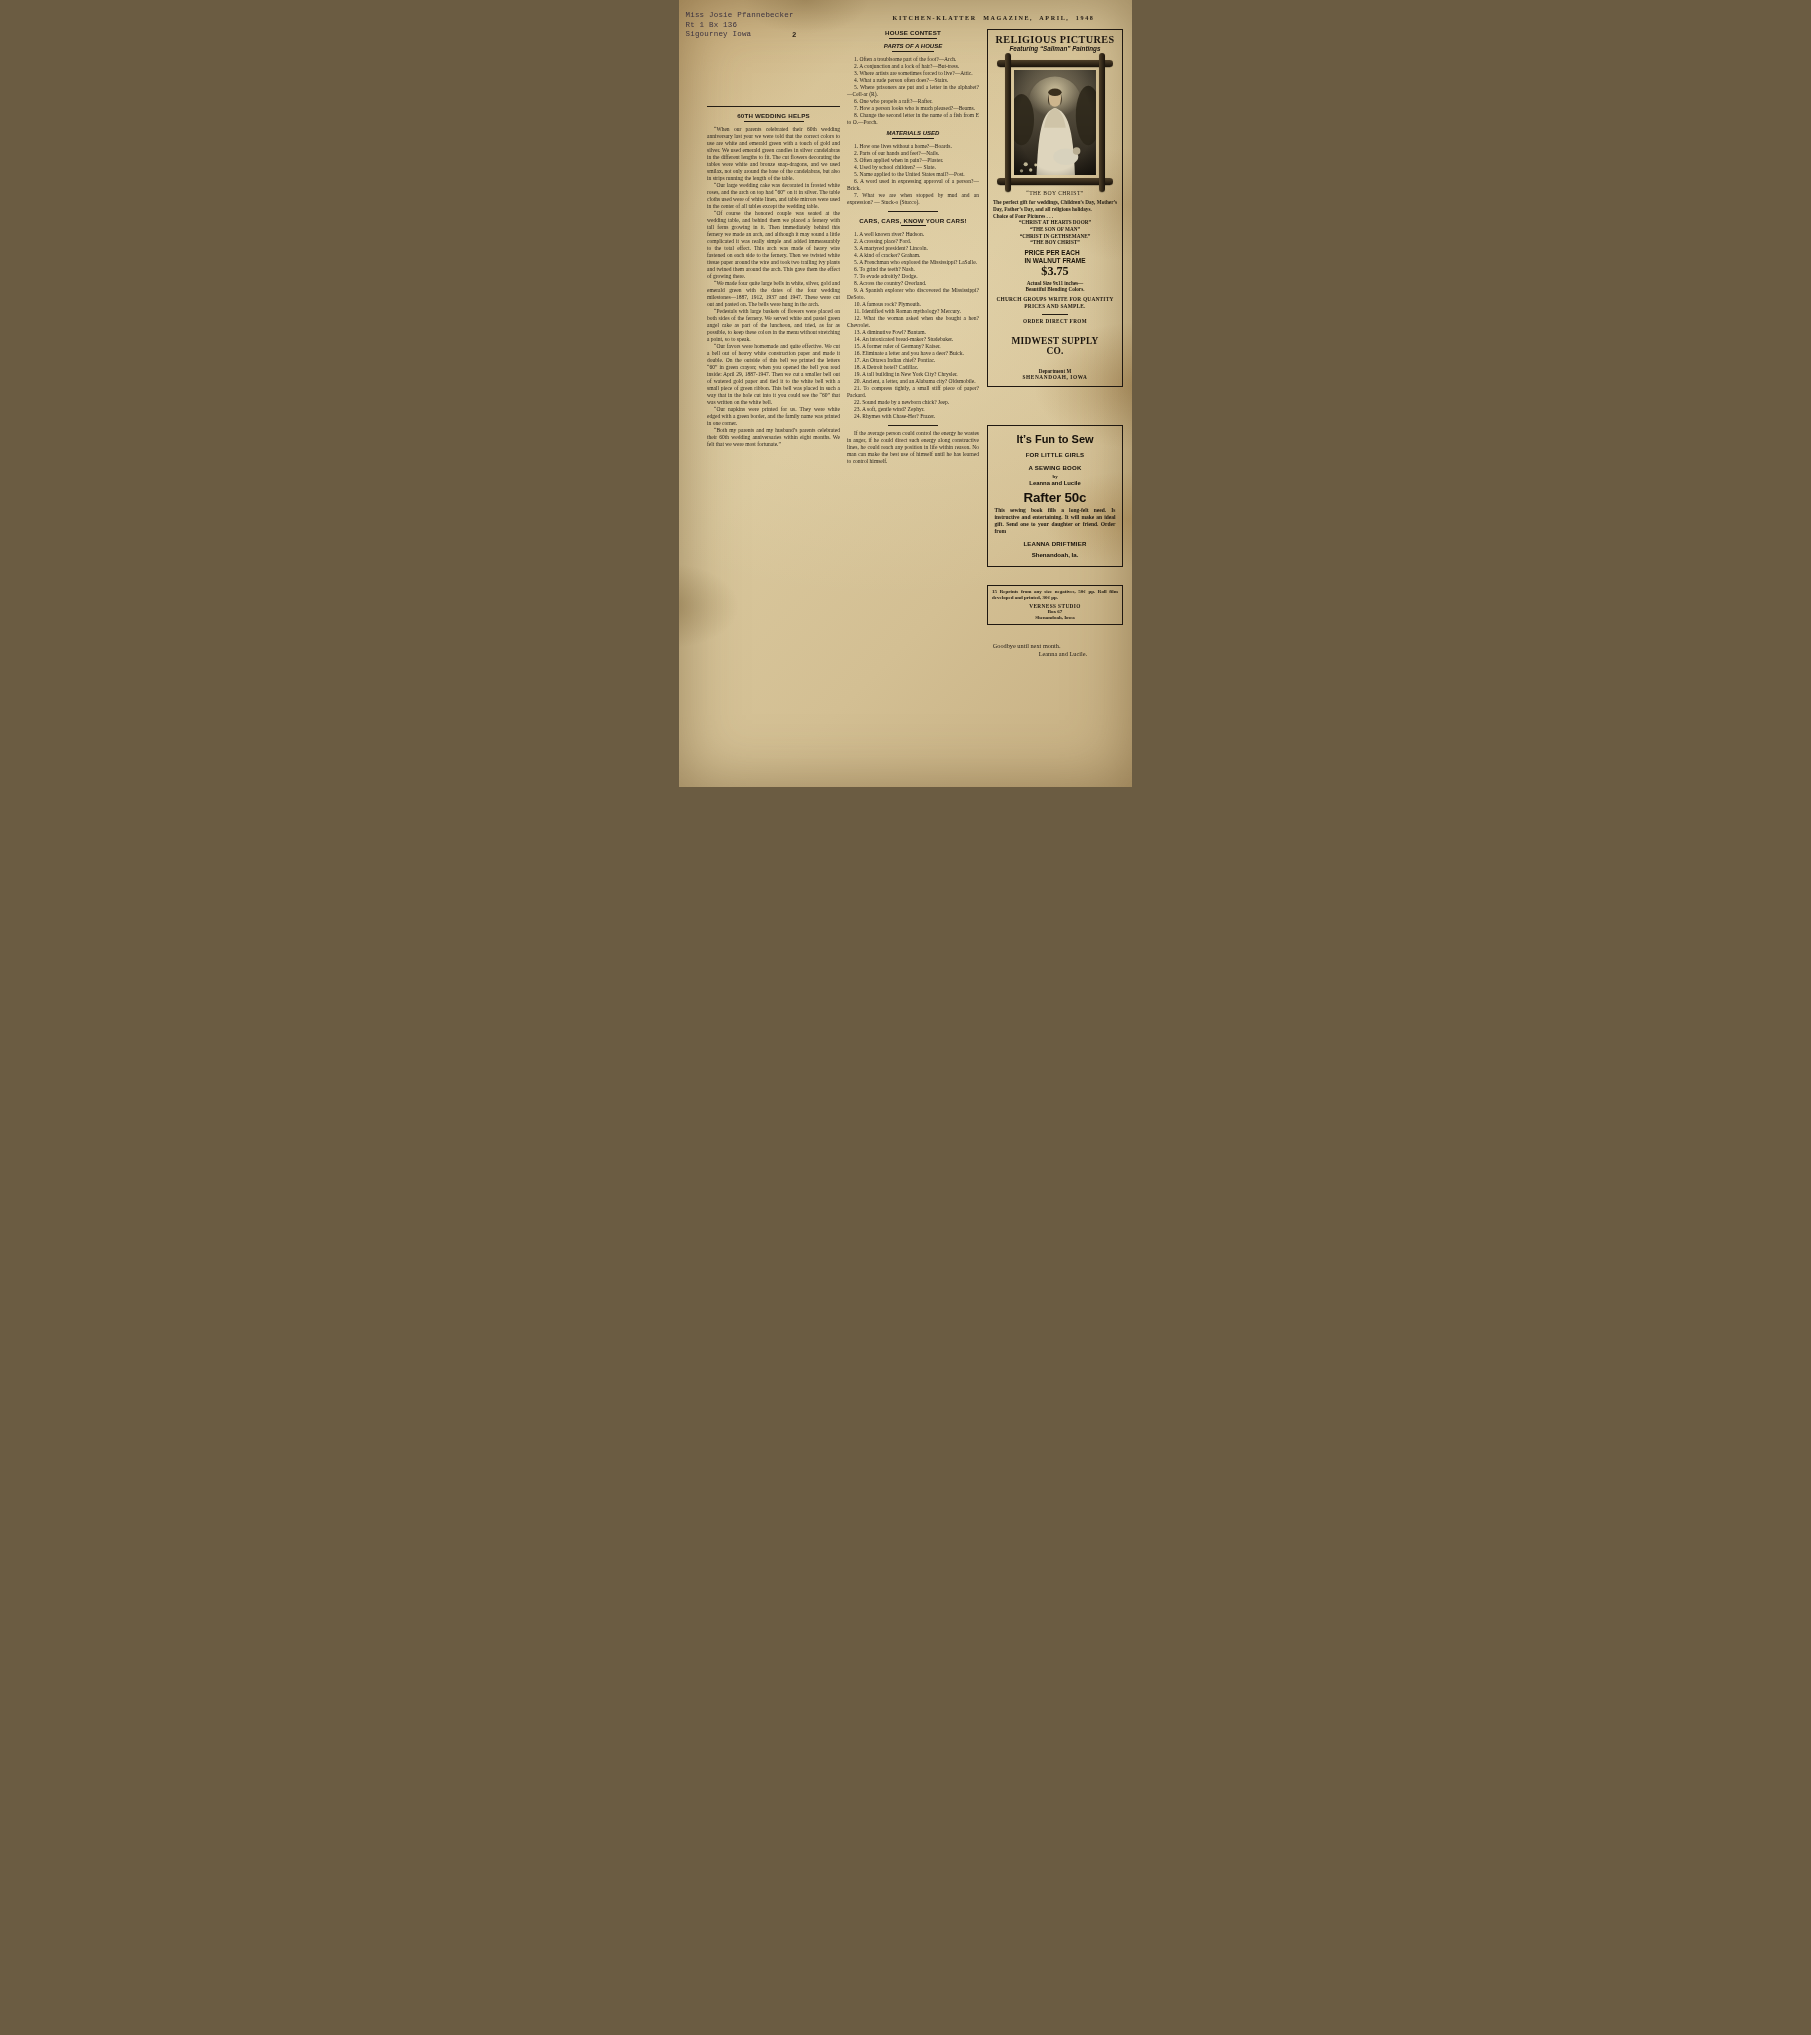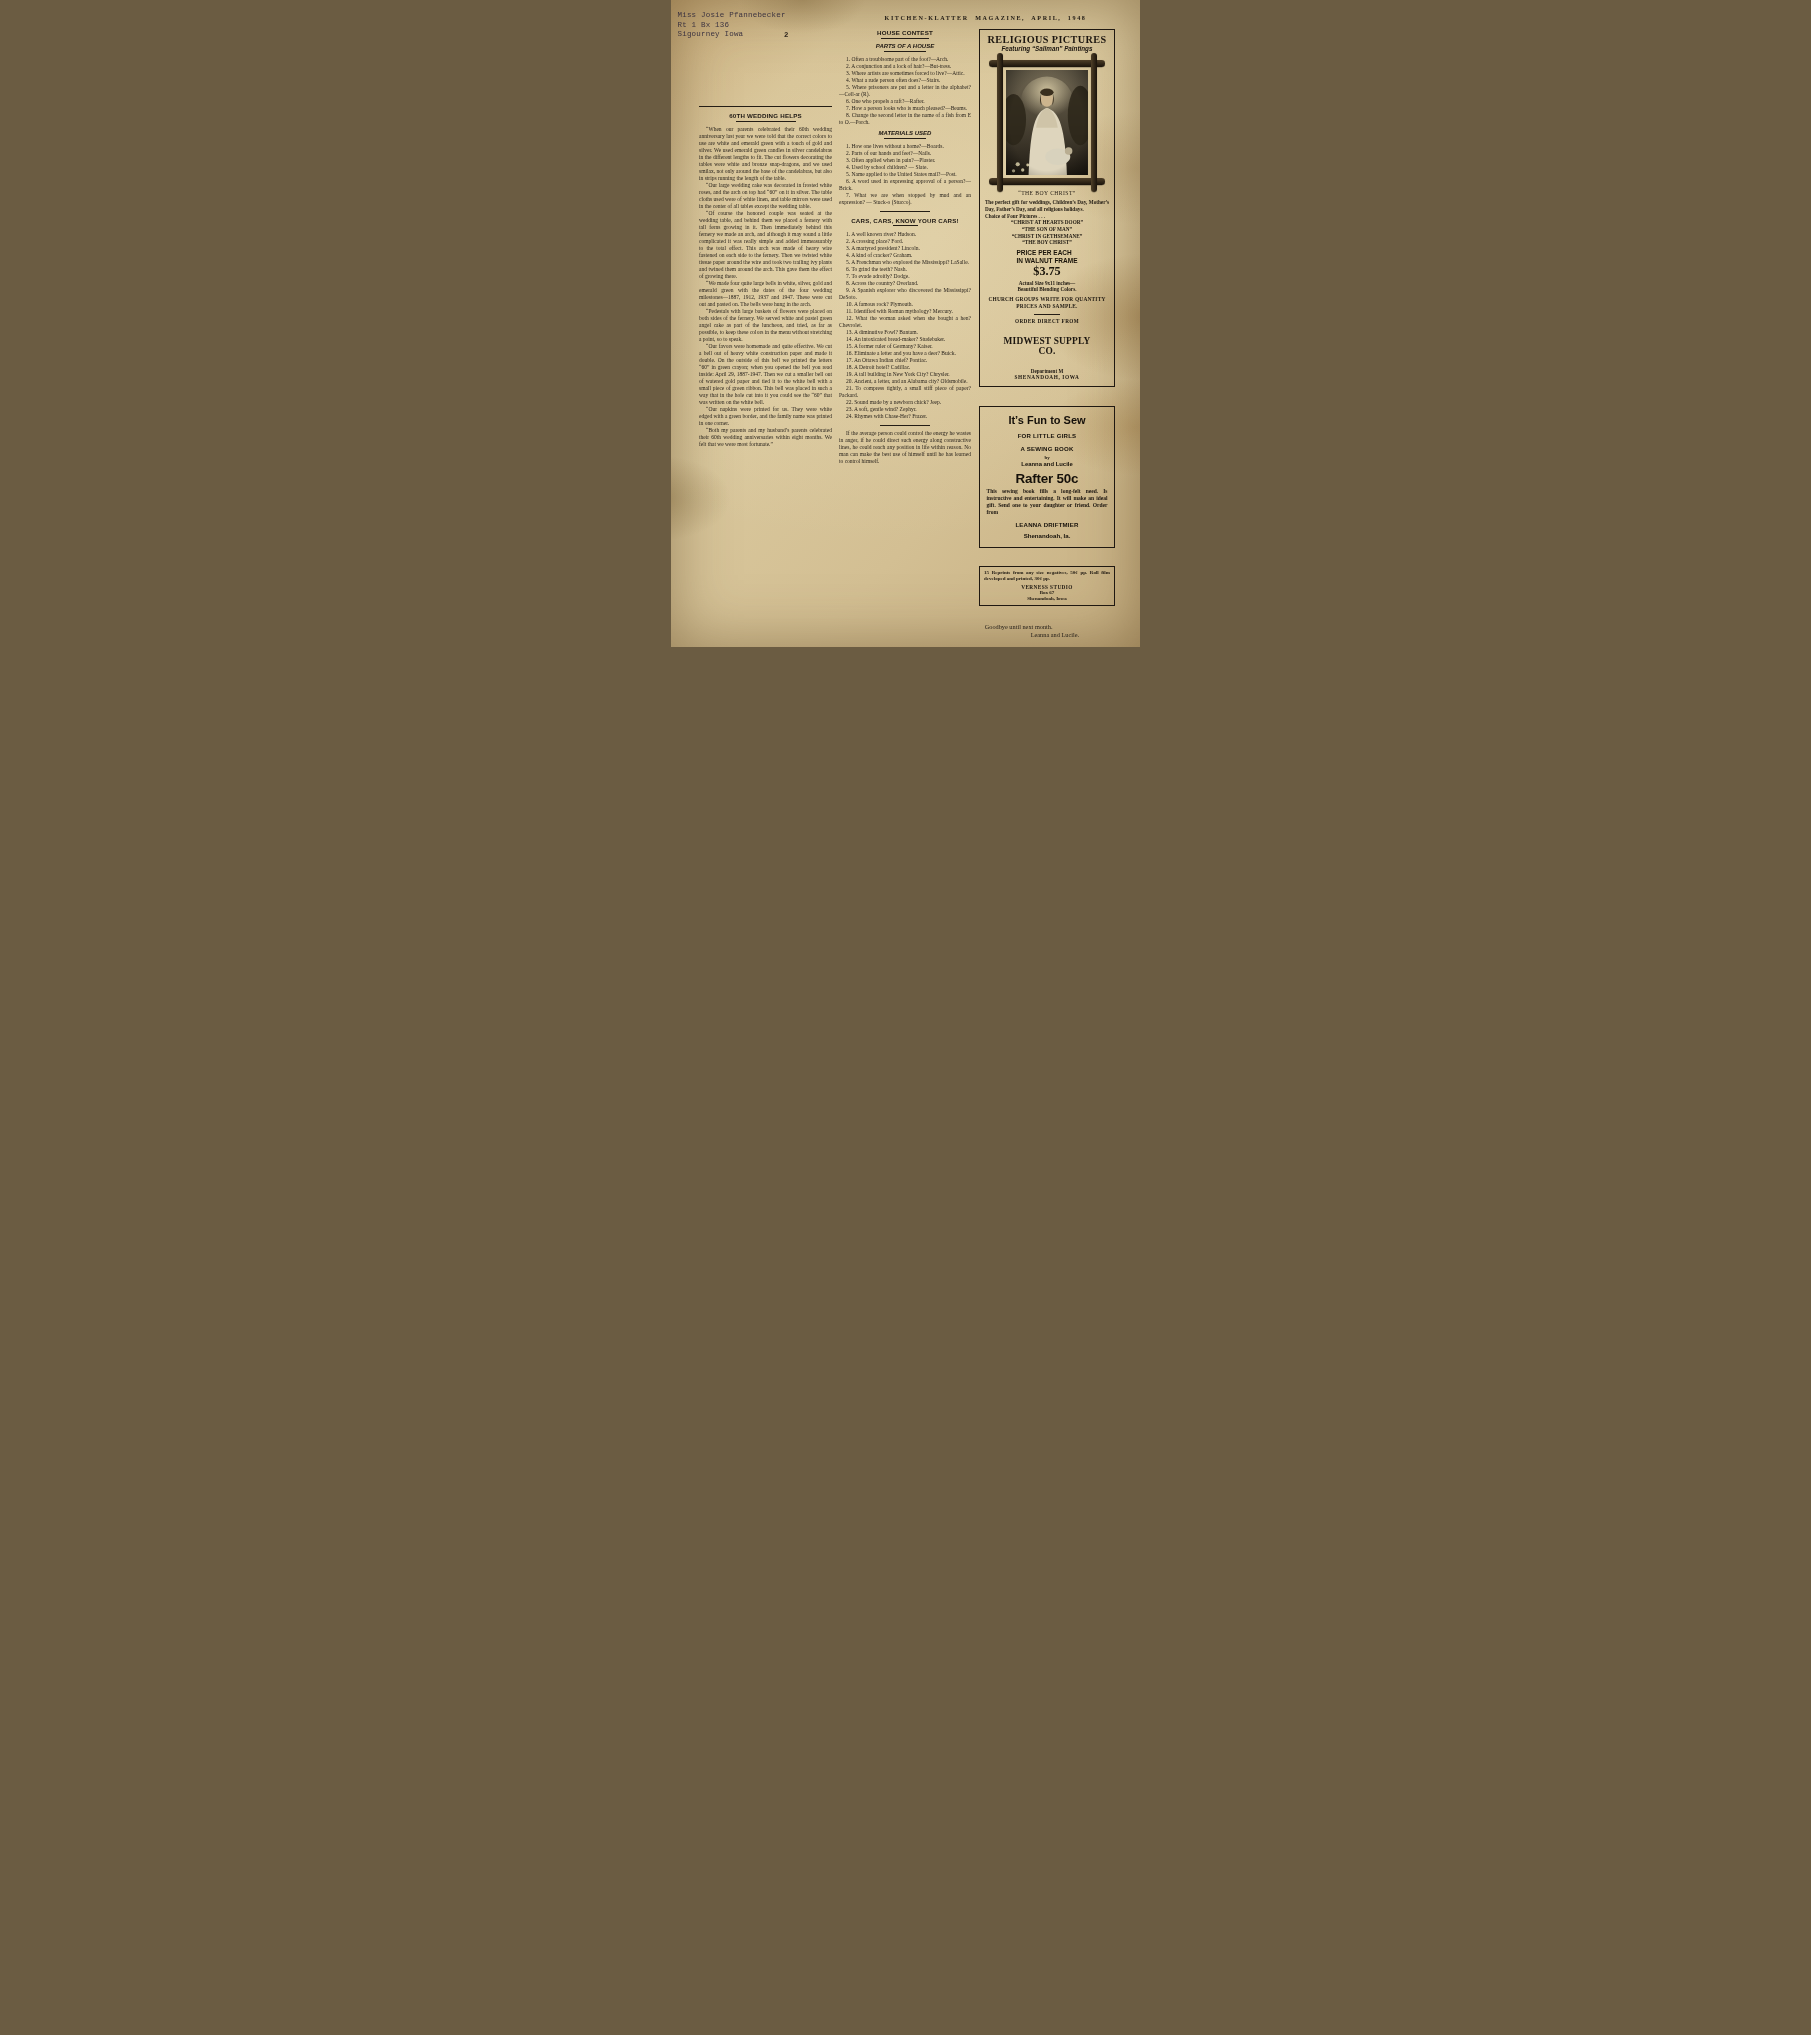--- a/index.html
+++ b/index.html
@@ -4,7 +4,7 @@
 <style>
   html,body { margin:0; padding:0; background:#6b5c42; }
   .page {
-    position:relative; width:453px; height:647px; margin:0 auto; overflow:hidden;
+    position:relative; width:453px; height:787px; margin:0 auto; overflow:hidden;
     background:
       radial-gradient(171px 106px at 101% 49%, rgba(134,96,41,0.40), rgba(134,96,41,0) 60%),
       radial-gradient(122px 81px at 99% 26%, rgba(140,104,52,0.22), rgba(140,104,52,0) 70%),
@@ -14,7 +14,7 @@
       radial-gradient(611px 407px at 45% 40%, rgba(255,246,214,0.22), rgba(255,246,214,0) 70%),
       linear-gradient(135deg, #c9ad7c 0%, #d6c295 18%, #d9c79c 45%, #d3bf93 70%, #c6af82 100%);
     box-shadow: inset 0 0 61px rgba(92,66,28,0.5);
-    font-family:"Liberation Serif", serif; color:#29231c;padding-left:16px;
+    font-family:"Liberation Serif", serif; color:#29231c;
   }
   
   .mailing { position:absolute; left:6.5px; top:11.4px; font:7.5px/9.4px "Liberation Mono", monospace; letter-spacing:0.2px; color:#3d3440; }

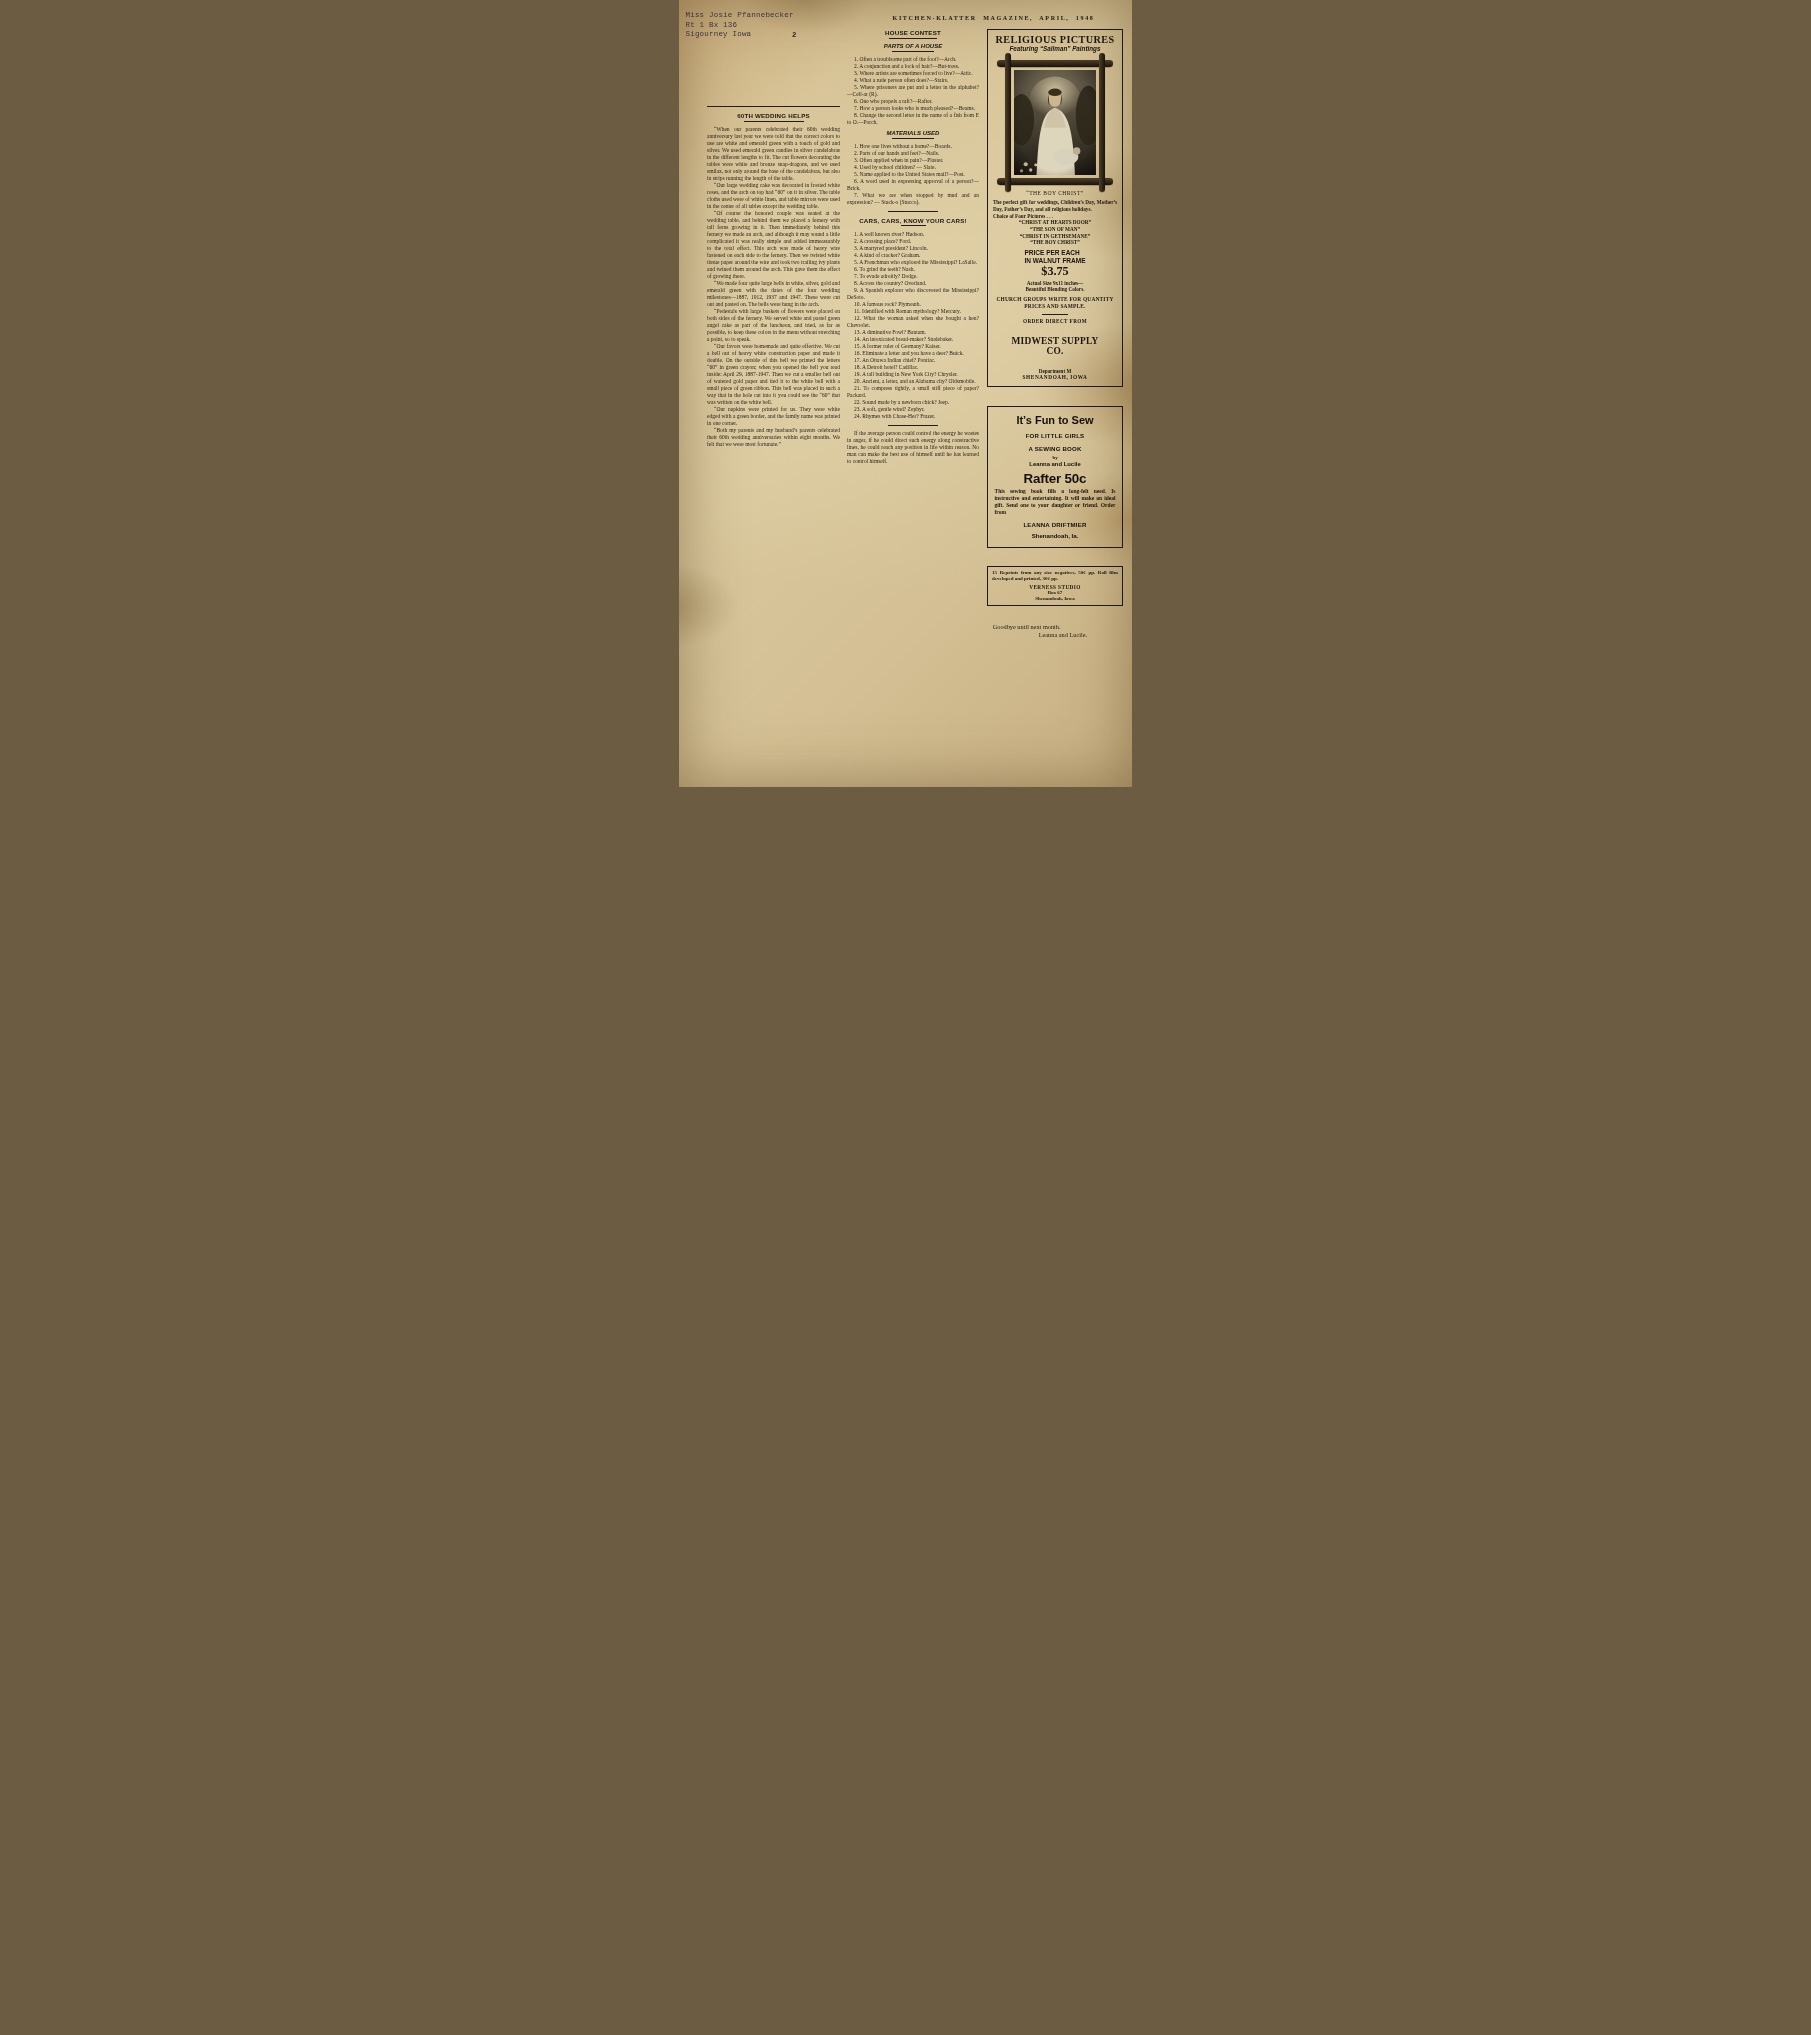--- a/index.html
+++ b/index.html
@@ -69,7 +69,7 @@
   .rel-dept { text-align:center; font:bold 5.1px "Liberation Serif", serif; color:#1c1610; margin:0.4px 0 0 0; }
   .rel-city { text-align:center; font:bold 5.3px "Liberation Serif", serif; letter-spacing:0.6px; color:#1c1610; margin:0.4px 0 0.8px 0; }
 
-  .sewing { margin-top:7px; padding:5.7px 6.5px 6.5px 6.5px; }
+  .sewing { margin-top:26px; padding:5.7px 6.5px 6.5px 6.5px; }
   .sew-title { margin:1.6px 0 0 0; text-align:center; font:bold 11px "Liberation Sans", sans-serif; color:#15100a; }
   .sew-line { margin:5.7px 0 0 0; text-align:center; font:bold 6.1px "Liberation Sans", sans-serif; letter-spacing:0.2px; color:#15100a; }
   .sew-by { margin:3.3px 0 0 0; text-align:center; font:bold 4.9px "Liberation Serif", serif; color:#15100a; }

